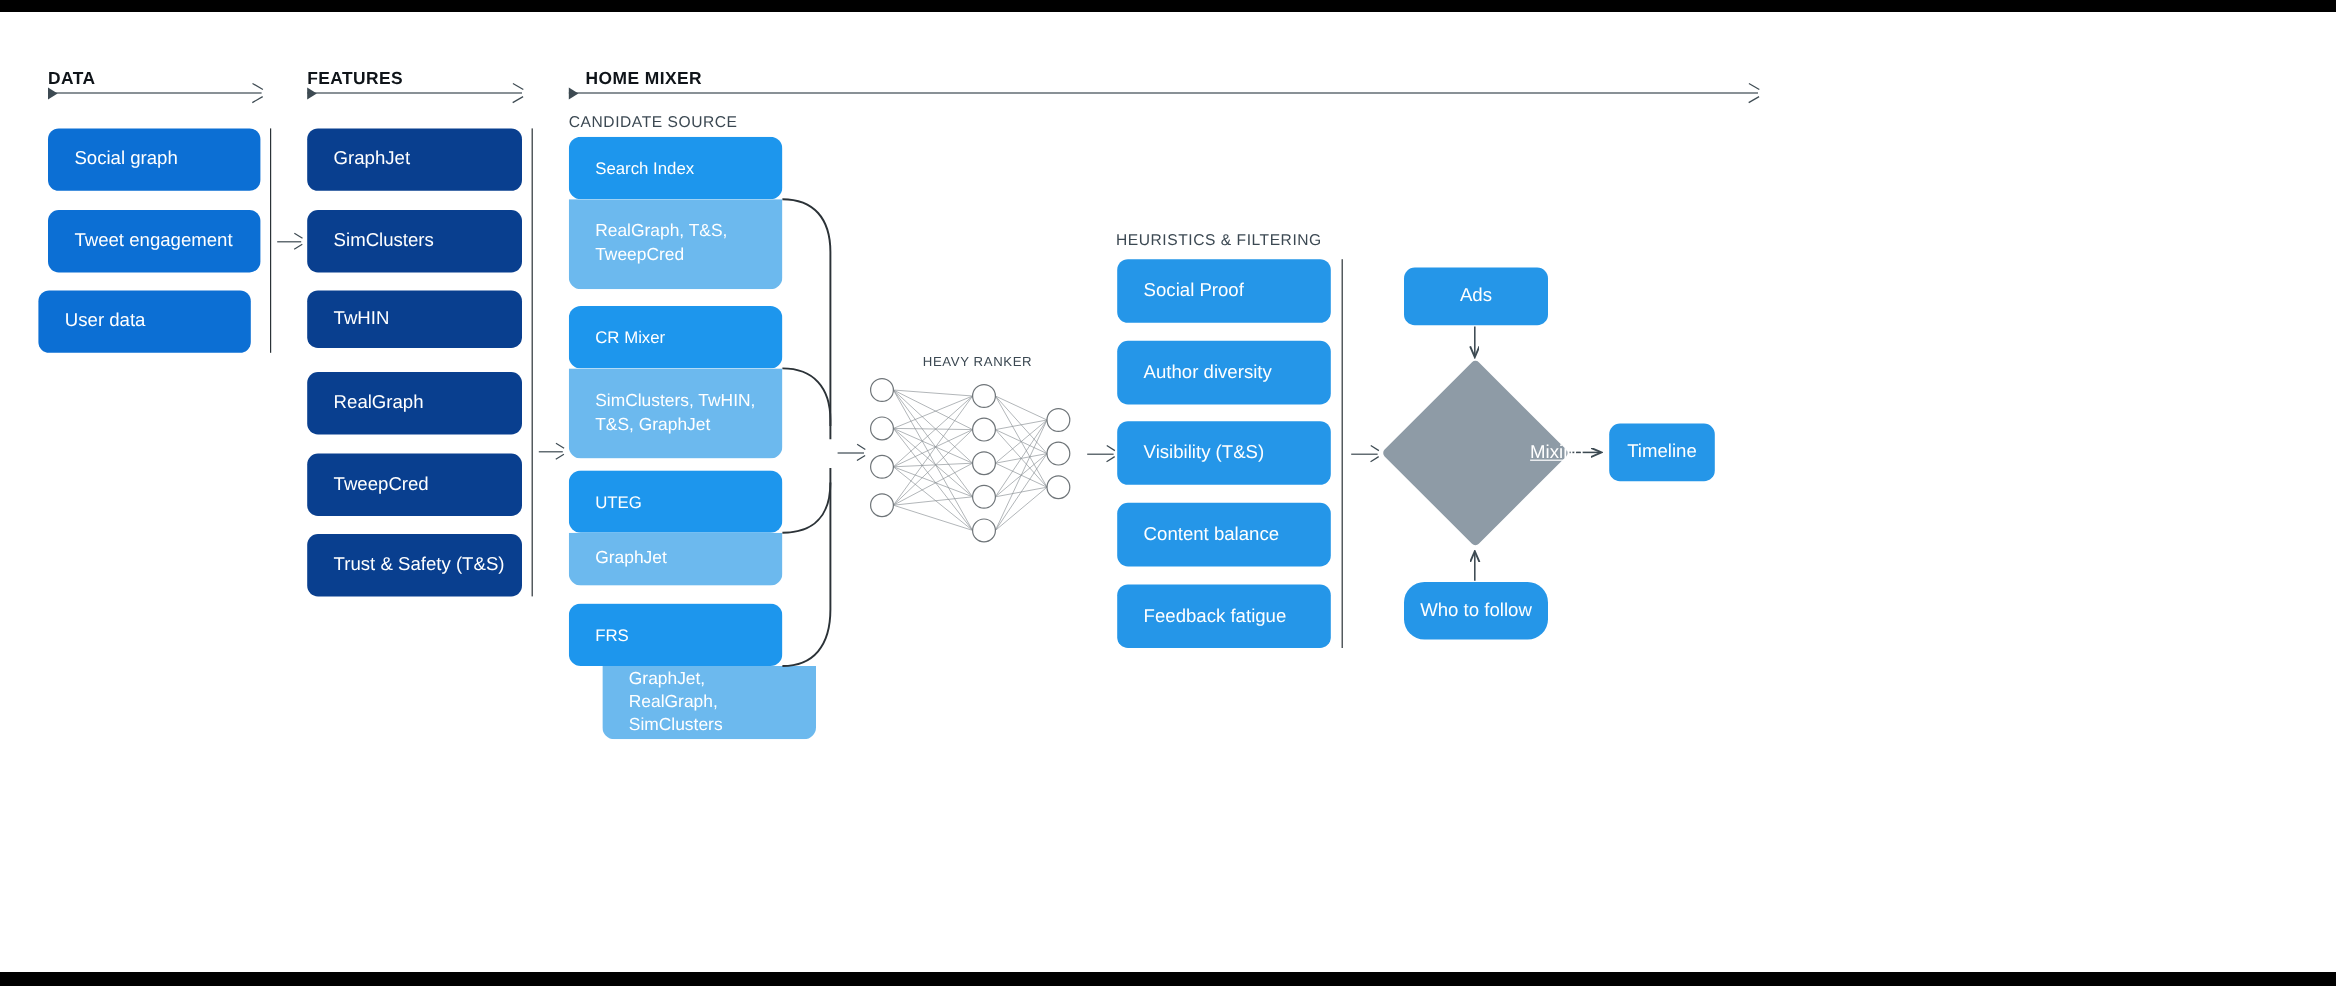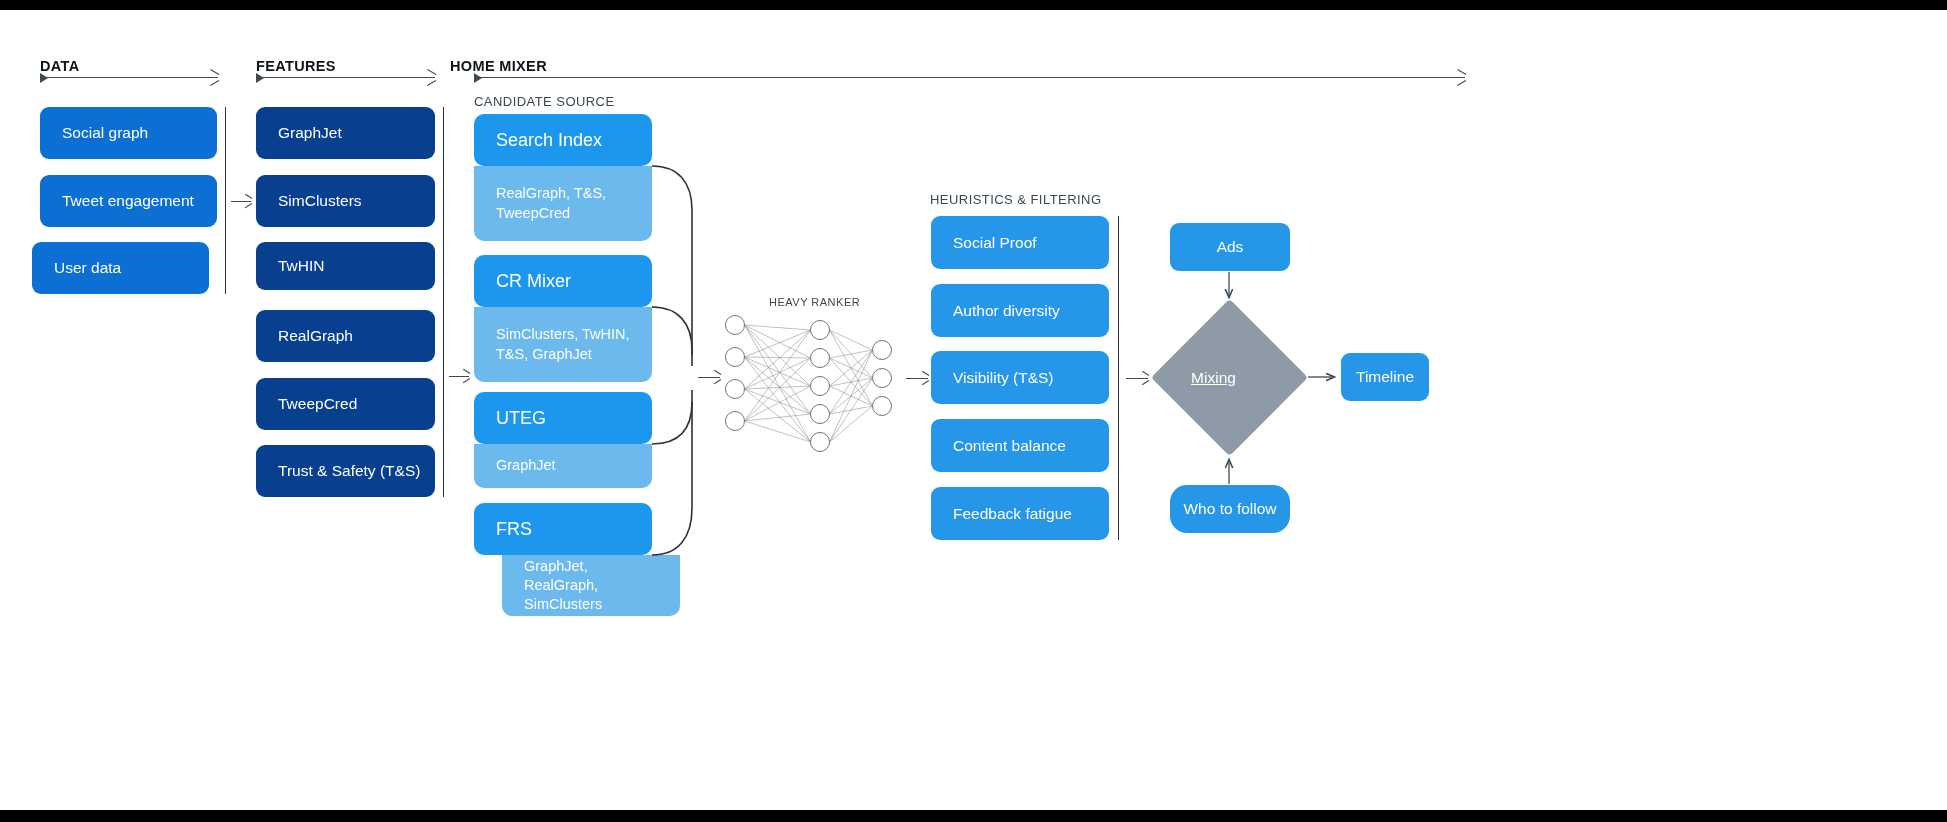--- a/index.html
+++ b/index.html
@@ -130,7 +130,7 @@
     <div class="chev-r"></div>
   </div>
 
-  <div class="sec-head" style="left:450px; top:48px;">HOME MIXER</div>
+  <div class="sec-head" style="left:488px; top:48px;">HOME MIXER</div>
   <div class="axis" style="left:474px; top:62px; width:991px;">
     <div class="bar"></div>
     <div class="tri-l"></div>

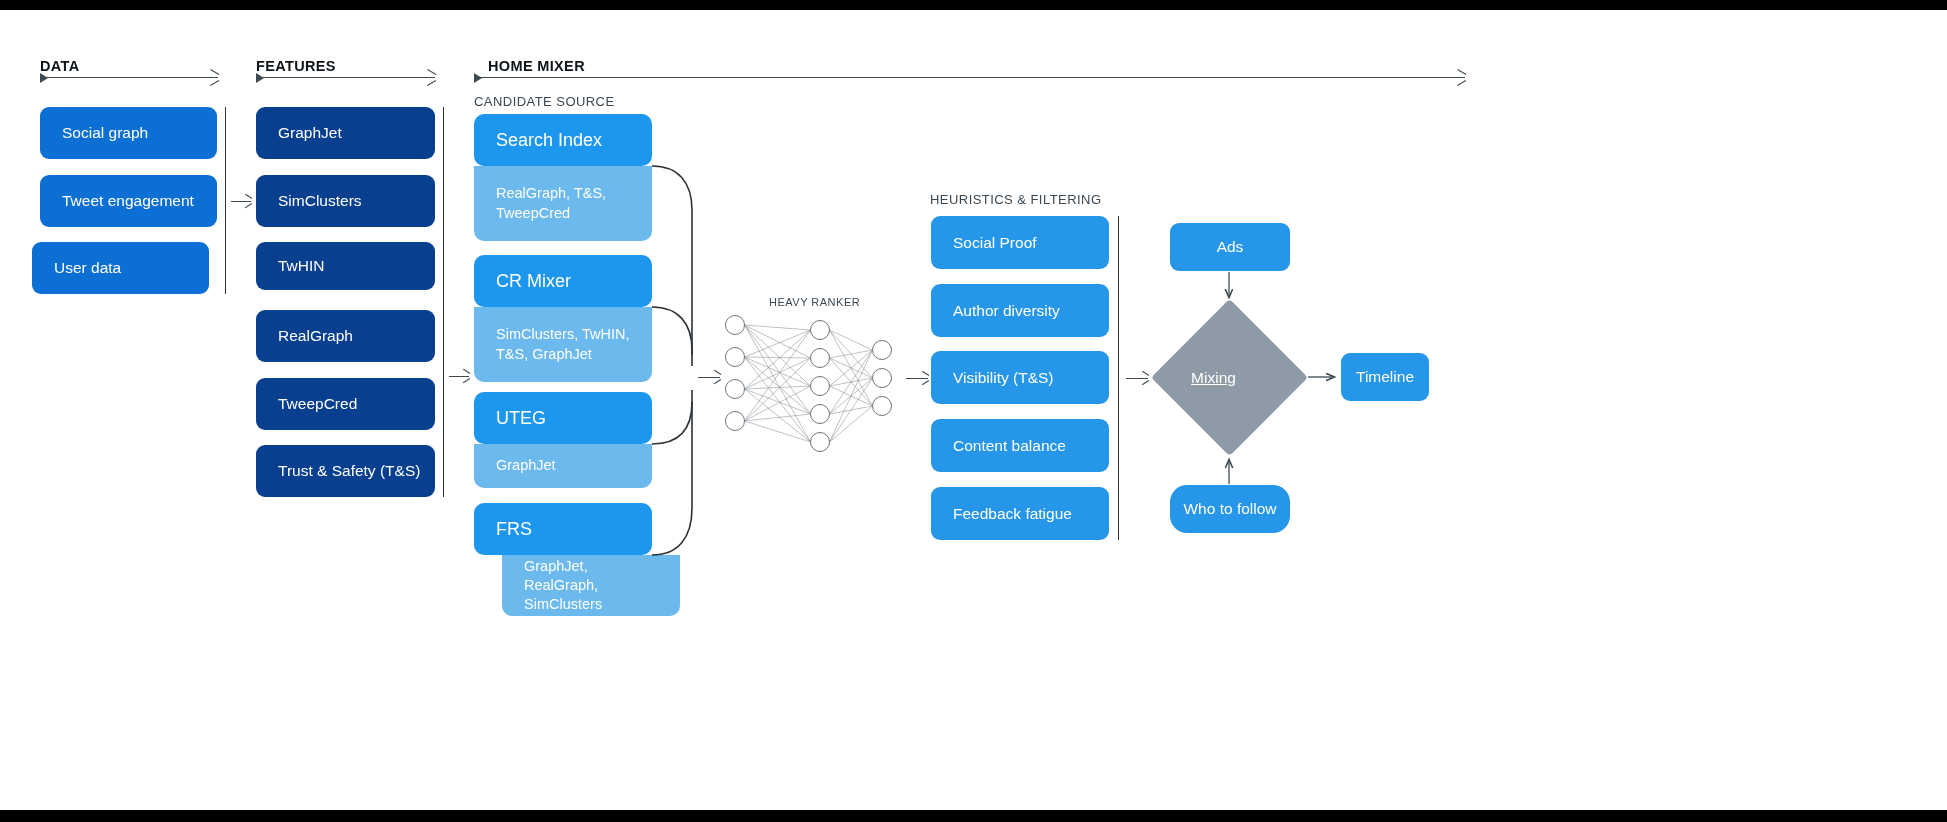--- a/index.html
+++ b/index.html
@@ -68,7 +68,7 @@
   
   .cs { position: absolute; border-radius: 10px; overflow: hidden; }
   .cs .cs-head {
-    background: #1d96ed; color: #fff; font-size: 18px;
+    background: #1d96ed; color: #fff; font-size: 14px;
     display: flex; align-items: center; padding-left: 22px;
     height: 100%;
   }

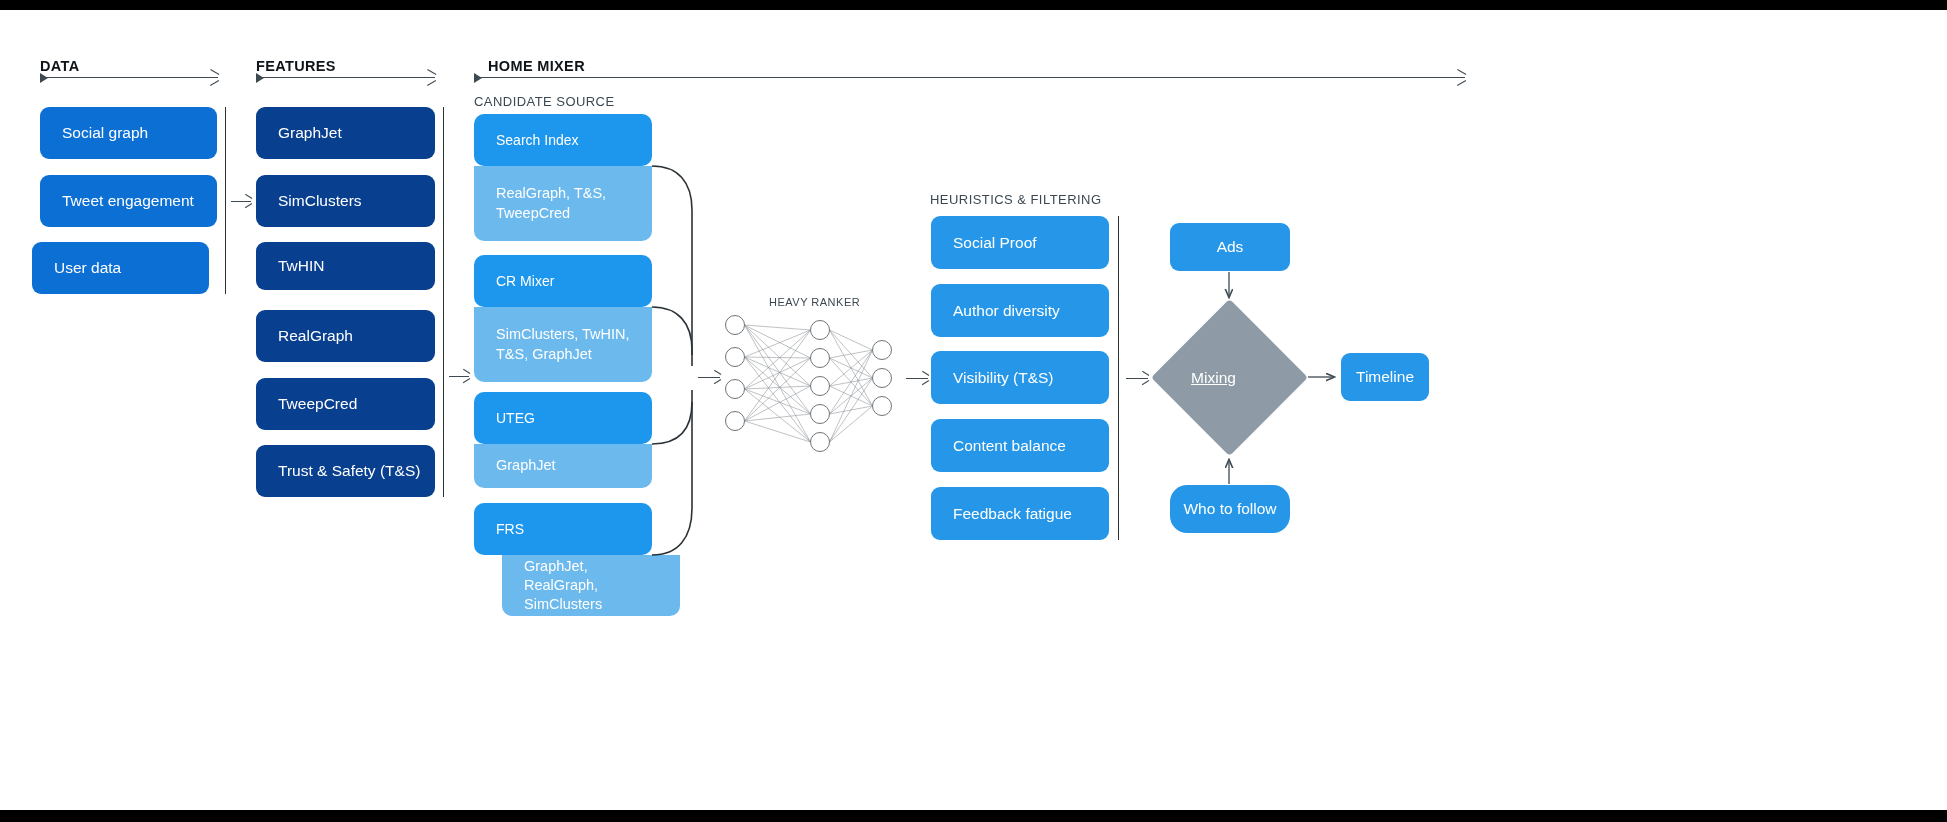--- a/index.html
+++ b/index.html
@@ -294,7 +294,7 @@
   </svg>
 
   <div class="diamond" style="left:1174px; top:312px; width:111px; height:111px;"></div>
-  <div class="diamond-label" style="left:1158px; top:312px; width:111px; height:111px;text-decoration:underline;">Mixing</div>
+  <div class="diamond-label" style="left:1242px; top:312px; width:111px; height:111px;text-decoration:underline;">Mixing</div>
 
   <div class="box plain" style="left:1170px; top:475px; width:120px; height:48px;border-radius:17px;">Who to follow</div>
 

